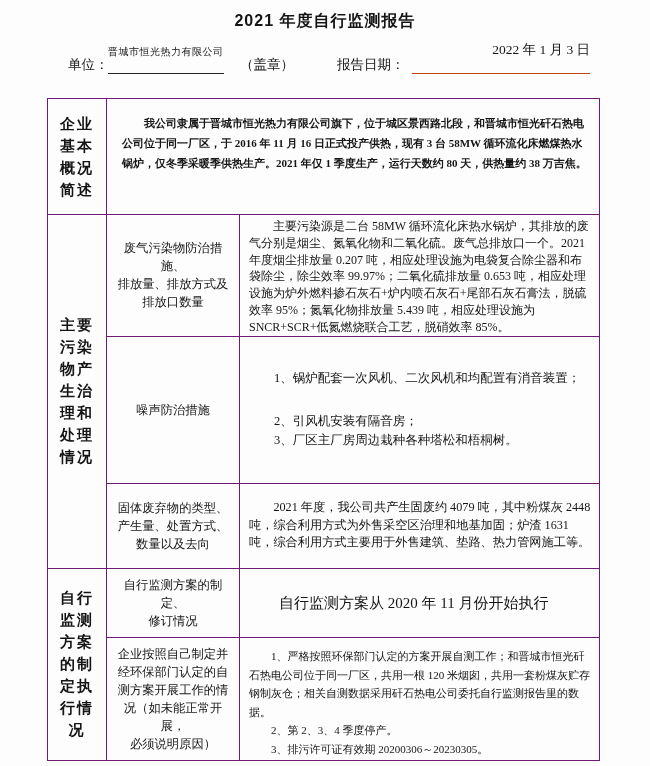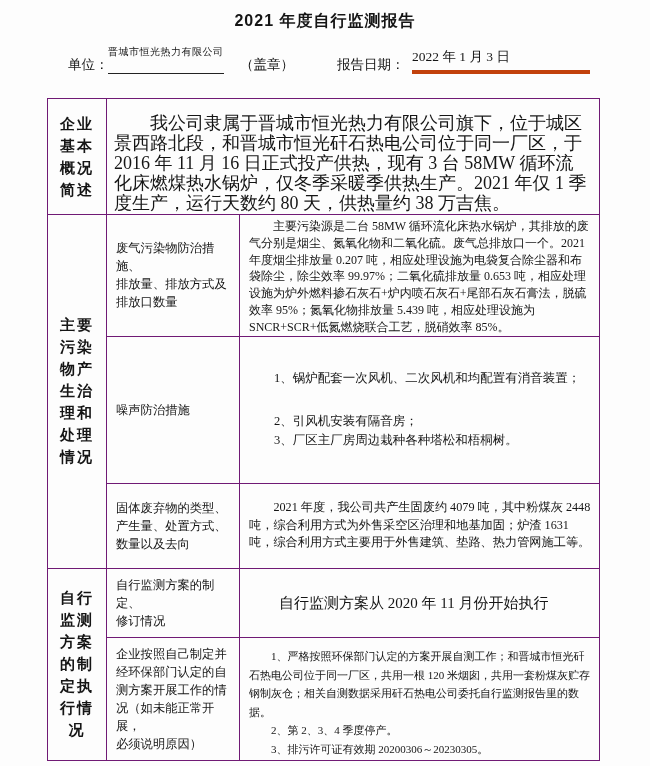--- a/index.html
+++ b/index.html
@@ -20,8 +20,8 @@
                border-bottom:1px solid #222; padding-bottom:14px; }
   .seal      { left:240px; }
   .date-lbl  { left:337px; }
-  .date-val  { left:412px; width:178px; text-align:left;
-               border-bottom:4px solid #c2410c; padding-bottom:4px; }
+  .date-val  { left:412px; width:178px; text-align:right;
+               border-bottom:1px solid #c2410c; padding-bottom:14px; }
 
   table.report {
     position:absolute; top:98px; left:47px; width:552px;

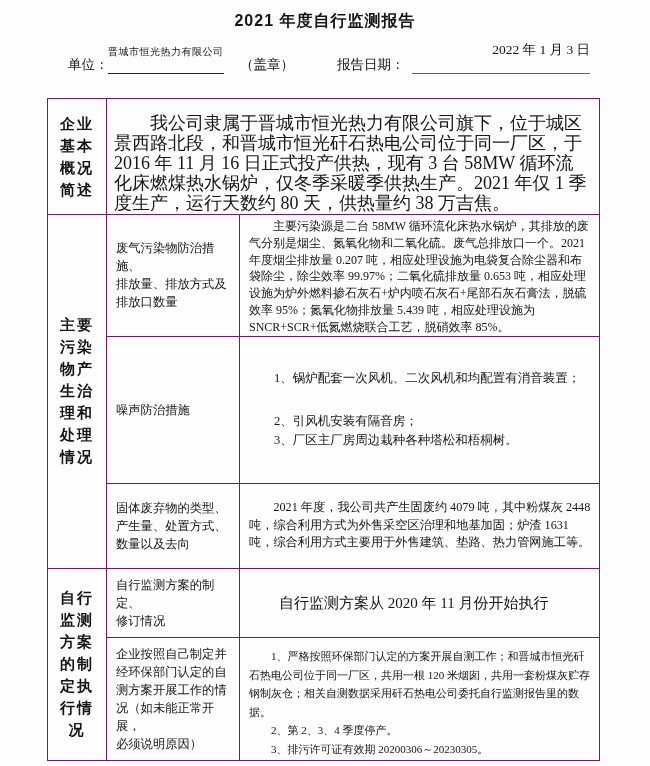--- a/index.html
+++ b/index.html
@@ -41,7 +41,7 @@
     padding:0 9px;
   }
   td.content p { margin:0; text-indent:2em; }
-  td.cellA    { vertical-align:top; padding:14px 12px 0 7px; font-size:18px;   line-height:20px; }
+  td.cellA    { vertical-align:top; padding:14px 12px 0 15px; font-size:11px;   line-height:20px;font-weight:bold; }
   td.cellGas  { vertical-align:top; padding:3px 8px 0 9px;   font-size:12px;   line-height:16.8px; }
   td.cellNoise{ padding:0 8px 0 9px; font-size:12.5px; line-height:19px; }
   td.cellNoise p.gap { margin-bottom:24px; }

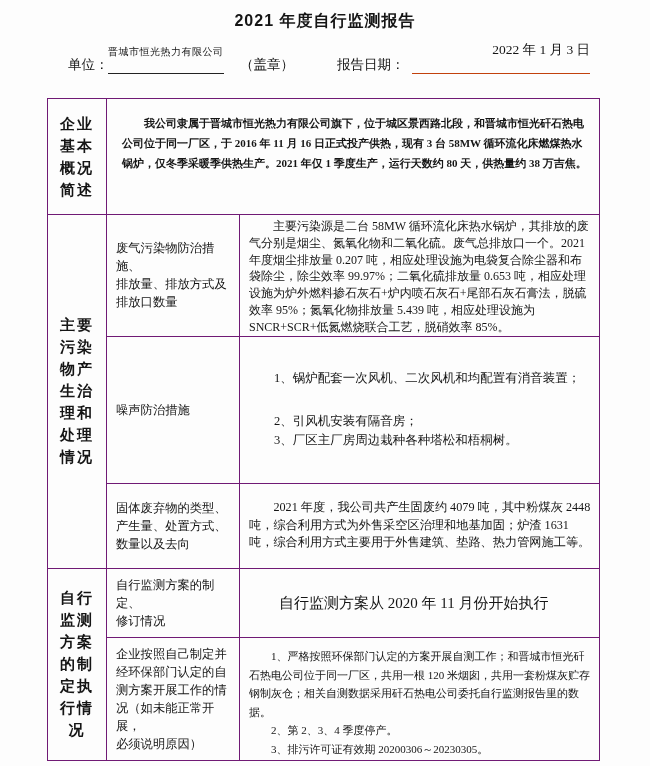--- a/index.html
+++ b/index.html
@@ -37,7 +37,7 @@
     text-align:center; white-space:pre-line;
   }
   td.sub {
-    font-size:12.3px; line-height:18px; white-space:pre-line;
+    font-size:12.3px; line-height:18px; text-align:center; white-space:pre-line;
     padding:0 9px;
   }
   td.content p { margin:0; text-indent:2em; }

